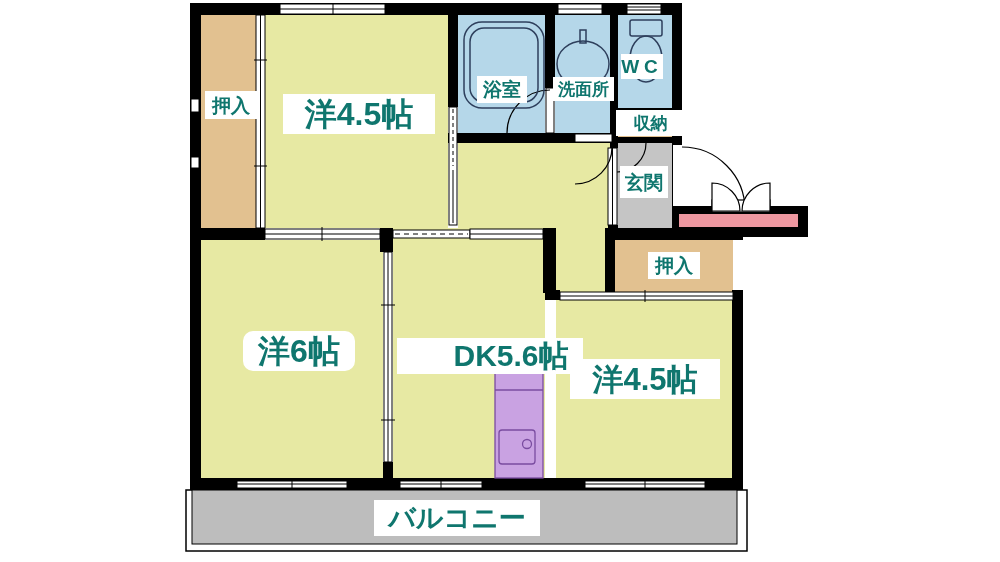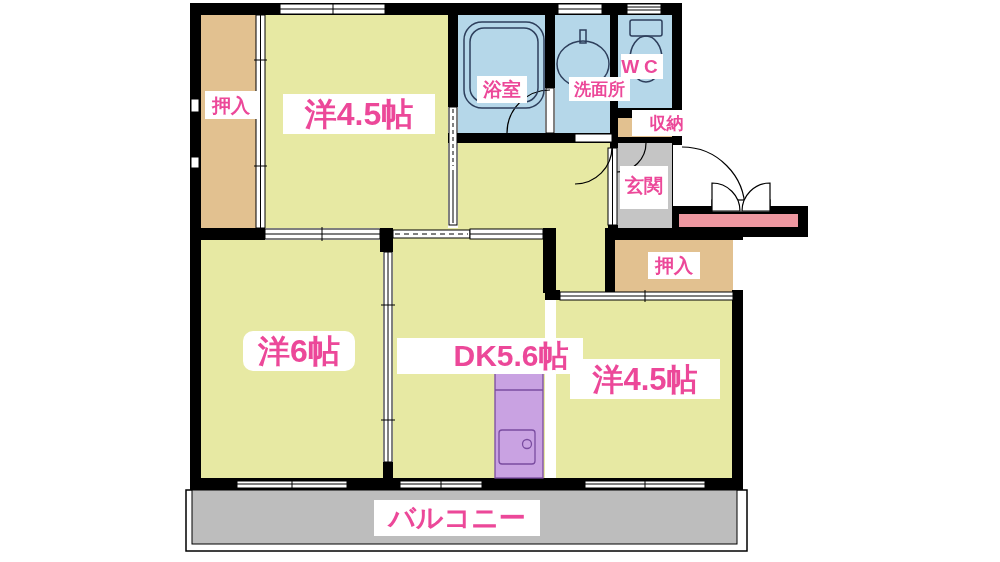--- a/index.html
+++ b/index.html
@@ -6,7 +6,7 @@
   #stage{position:relative;width:1000px;height:562px;background:#ffffff;overflow:hidden;
          font-family:"Liberation Sans","DejaVu Sans",sans-serif;}
   #plan-svg{position:absolute;left:0;top:0;}
-  .label{position:absolute;background:#ffffff;color:#ec4899;display:flex;align-items:center;
+  .label{position:absolute;background:#ffffff;color:#0f766e;display:flex;align-items:center;
          justify-content:center;white-space:nowrap;font-weight:600;line-height:1;}
   .lbl-sm{font-size:19px;}
   .lbl-xs{font-size:17px;margin-left:16px;}

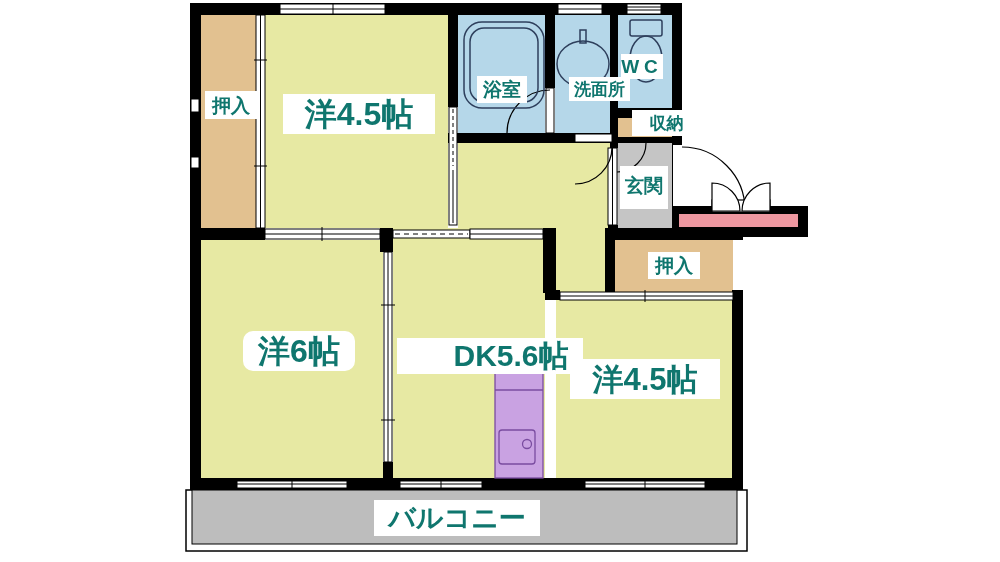--- a/index.html
+++ b/index.html
@@ -9,7 +9,7 @@
   .label{position:absolute;background:#ffffff;color:#0f766e;display:flex;align-items:center;
          justify-content:center;white-space:nowrap;font-weight:600;line-height:1;}
   .lbl-sm{font-size:19px;}
-  .lbl-xs{font-size:17px;margin-left:16px;}
+  .lbl-xs{font-size:17px;}
   .lbl-lg{font-size:32px;}
 </style>
 </head>

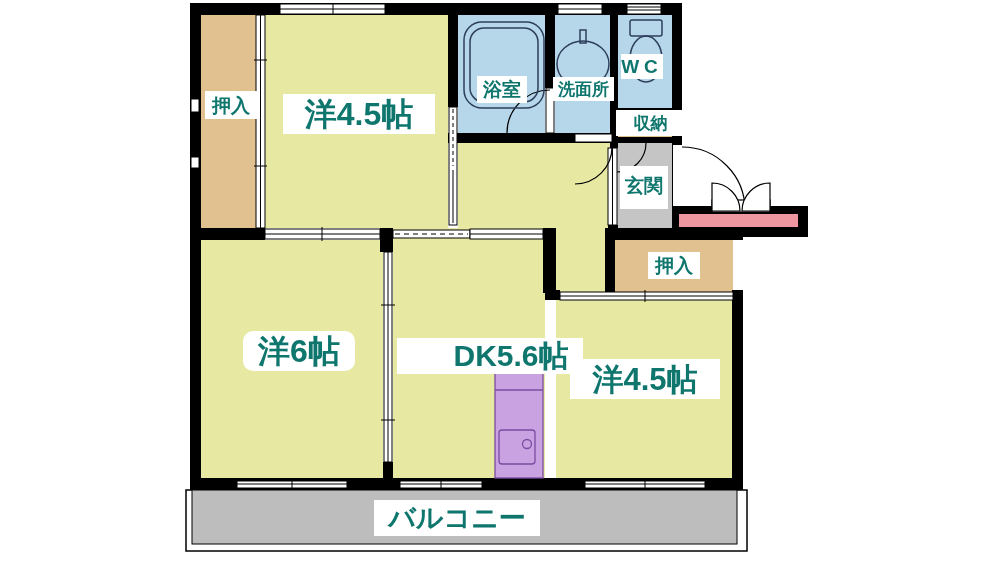--- a/index.html
+++ b/index.html
@@ -150,7 +150,7 @@
   <div class="label lbl-xs" style="left:553px;top:77px;width:61px;height:24px;">洗面所</div>
   <div class="label lbl-sm" style="left:621px;top:54px;width:42px;height:25px;letter-spacing:5px;">WC</div>
   <div class="label lbl-xs" style="left:616px;top:110px;width:69px;height:26px;">収納</div>
-  <div class="label lbl-sm" style="left:620px;top:166px;width:48px;height:43px;font-family:Liberation Mono, monospace;">玄関</div>
+  <div class="label lbl-sm" style="left:620px;top:166px;width:48px;height:32px;">玄関</div>
   <div class="label lbl-sm" style="left:648px;top:252px;width:52px;height:27px;">押入</div>
   <div class="label lbl-lg" style="left:243px;top:331px;width:112px;height:40px;border-radius:10px;">洋6帖</div>
   <div class="label" style="left:397px;top:338px;width:144px;height:36px;font-size:30px;padding-left:42px;">DK5.6帖</div>

